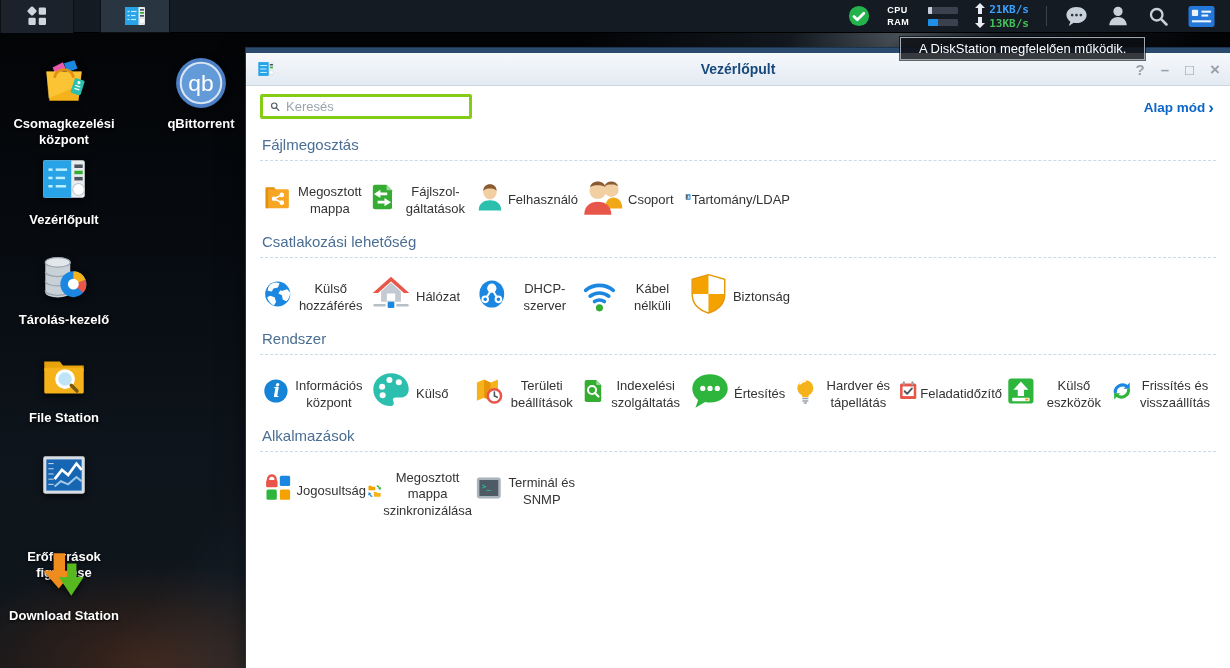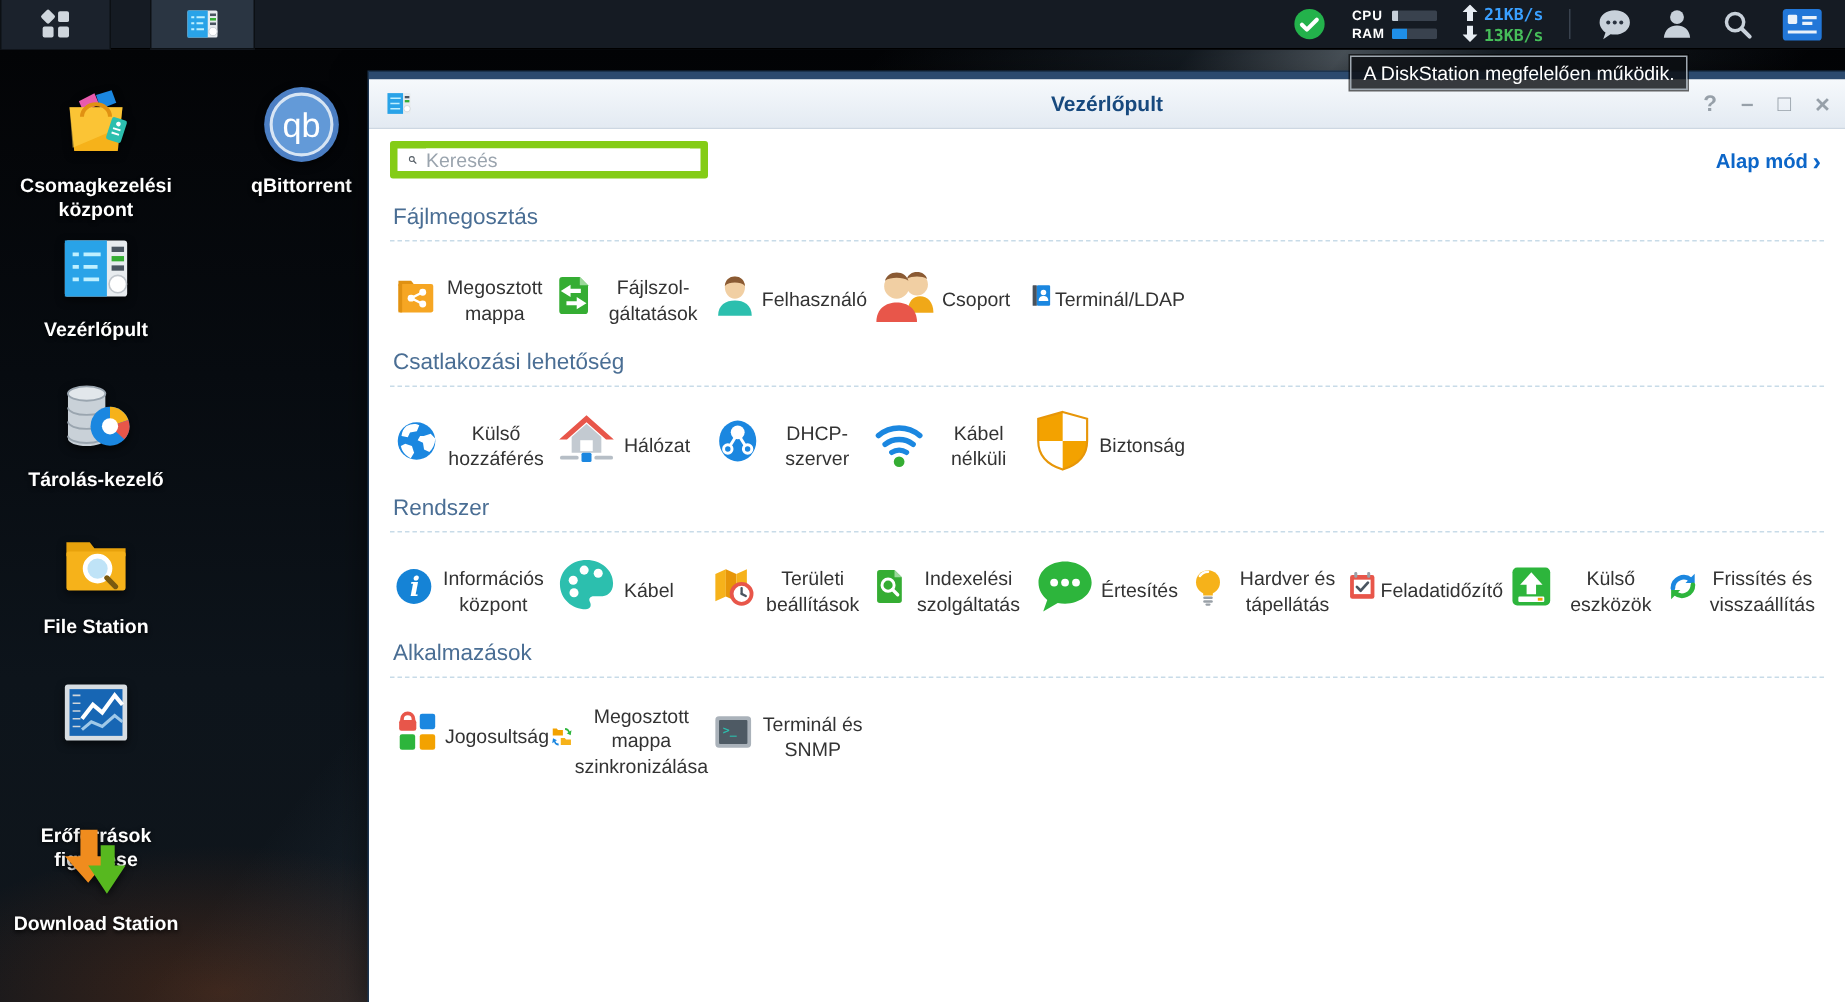--- a/index.html
+++ b/index.html
@@ -24,7 +24,7 @@
     background:#2a3542; border:1px solid #0c1014; border-top:none; cursor:pointer; }
   .tray { margin-left:auto; display:flex; align-items:center; gap:17px; padding-right:14px; }
   .meters { display:flex; flex-direction:column; gap:2px; }
-  .meter-row { display:flex; align-items:center; gap:3px; }
+  .meter-row { display:flex; align-items:center; gap:17px; }
   .meter-label { color:#fff; font-size:9px; font-weight:bold; letter-spacing:.5px; width:24px; }
   .meter-track { width:30px; height:7px; background:#39424e; border-radius:1px; overflow:hidden; }
   .meter-fill-cpu { height:100%; background:#c7d0da; }

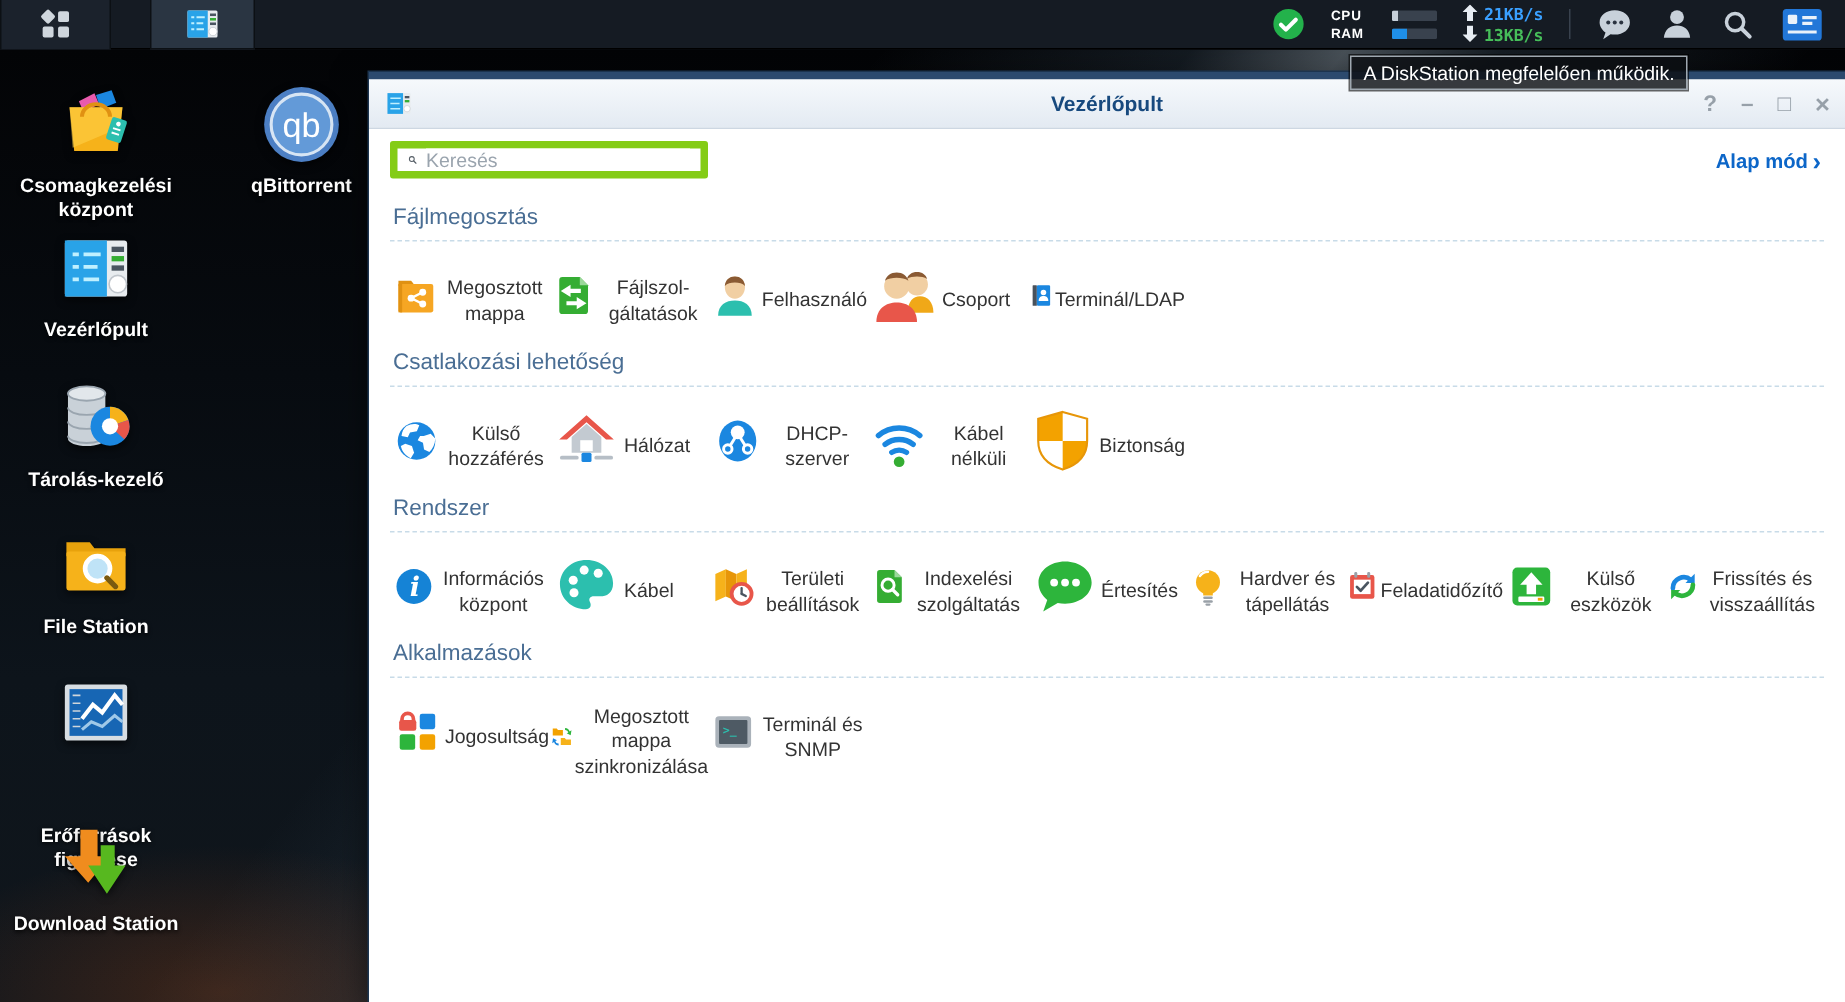--- a/index.html
+++ b/index.html
@@ -36,7 +36,7 @@
   .tray-icon { cursor:pointer; display:flex; align-items:center; }
 
   
-  .tooltip { position:absolute; left:900px; top:37px; z-index:60; padding:3px 8px;
+  .tooltip { position:absolute; left:900px; top:37px; z-index:60; padding:3px 18px;
     background:rgba(12,15,18,.82); border:1px solid #9fa8b0; box-shadow:0 0 0 1px rgba(0,0,0,.6);
     color:#fff; font-size:13px; white-space:nowrap; }
 

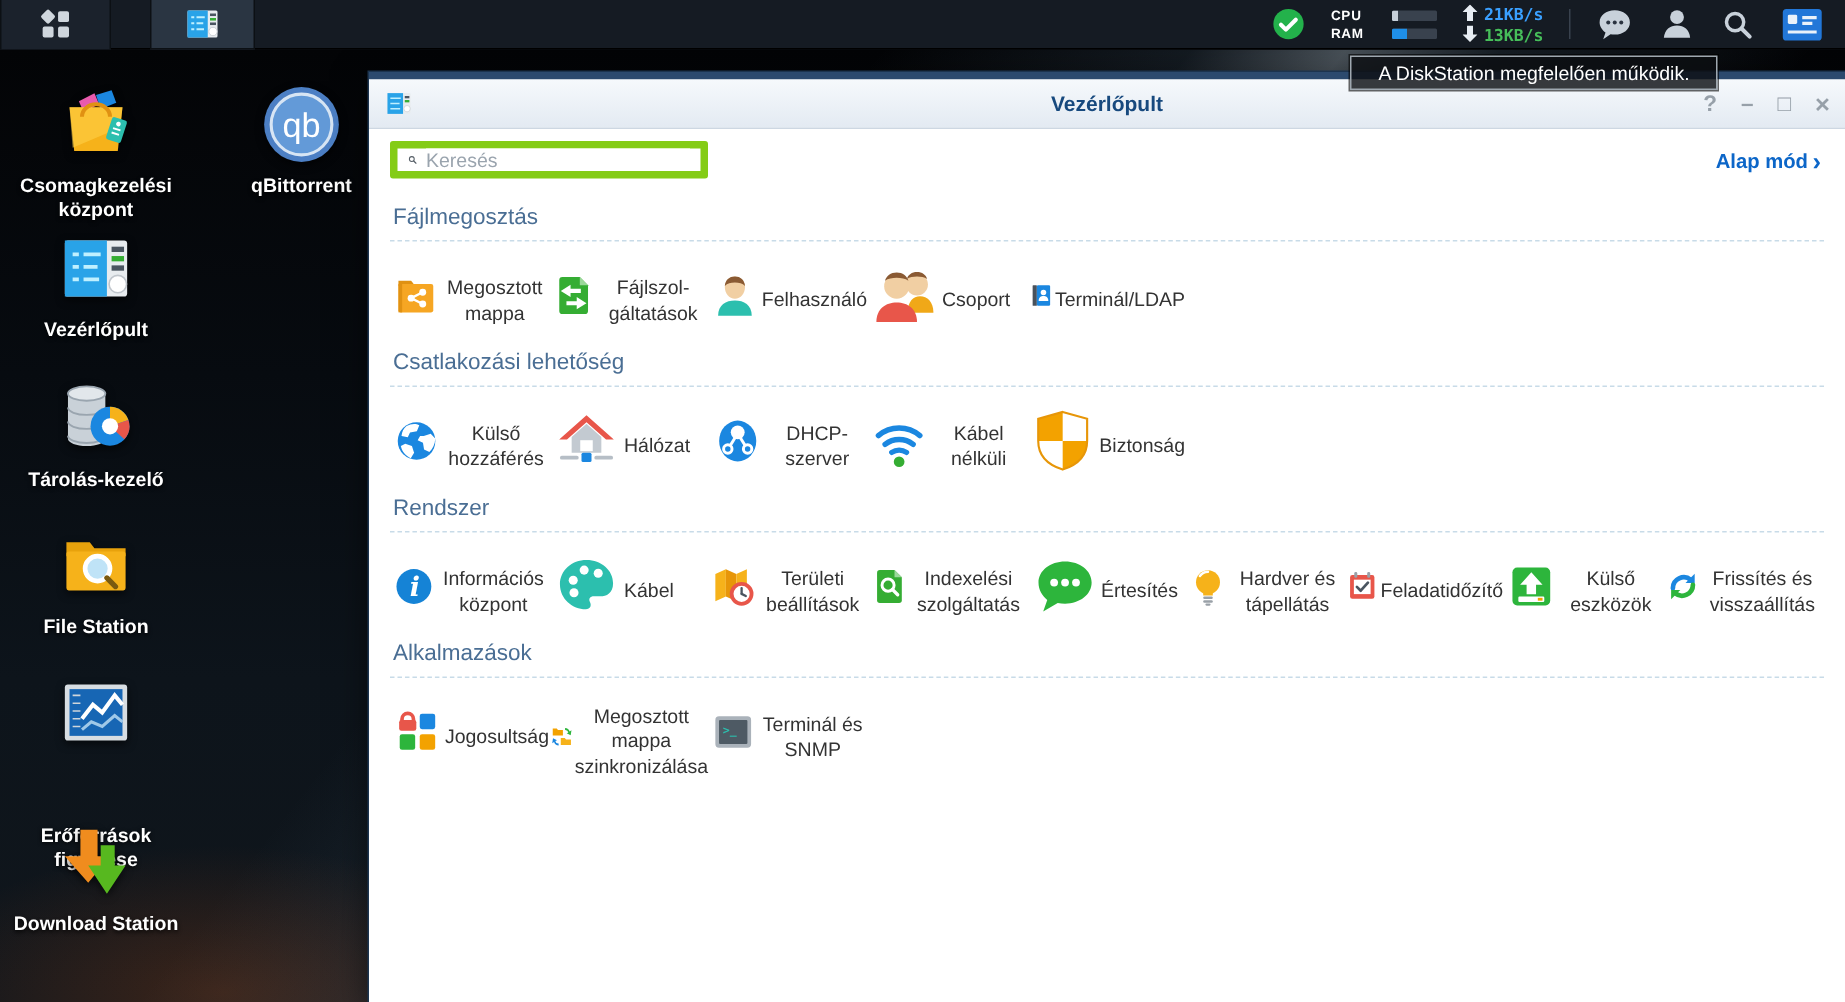--- a/index.html
+++ b/index.html
@@ -58,7 +58,7 @@
   .win-ctrls { margin-left:auto; display:flex; align-items:center; gap:16px; z-index:2; }
   .win-ctrl { color:#97a0a9; font-size:15px; font-weight:bold; cursor:pointer; line-height:1; }
   .toolbar { padding:8px 14px 6px; display:flex; align-items:center; position:relative; }
-  .searchbox { width:212px; height:25px; border:5px solid #84cc16; border-radius:2px; background:#fff;
+  .searchbox { width:212px; height:25px; border:3px solid #84cc16; border-radius:2px; background:#fff;
     display:flex; align-items:center; padding:0 7px; gap:6px; }
   .searchbox input { border:none; outline:none; flex:1; font-size:13px; color:#333; font-family:"Liberation Sans",sans-serif; }
   .searchbox input::placeholder { color:#9aa4ae; }

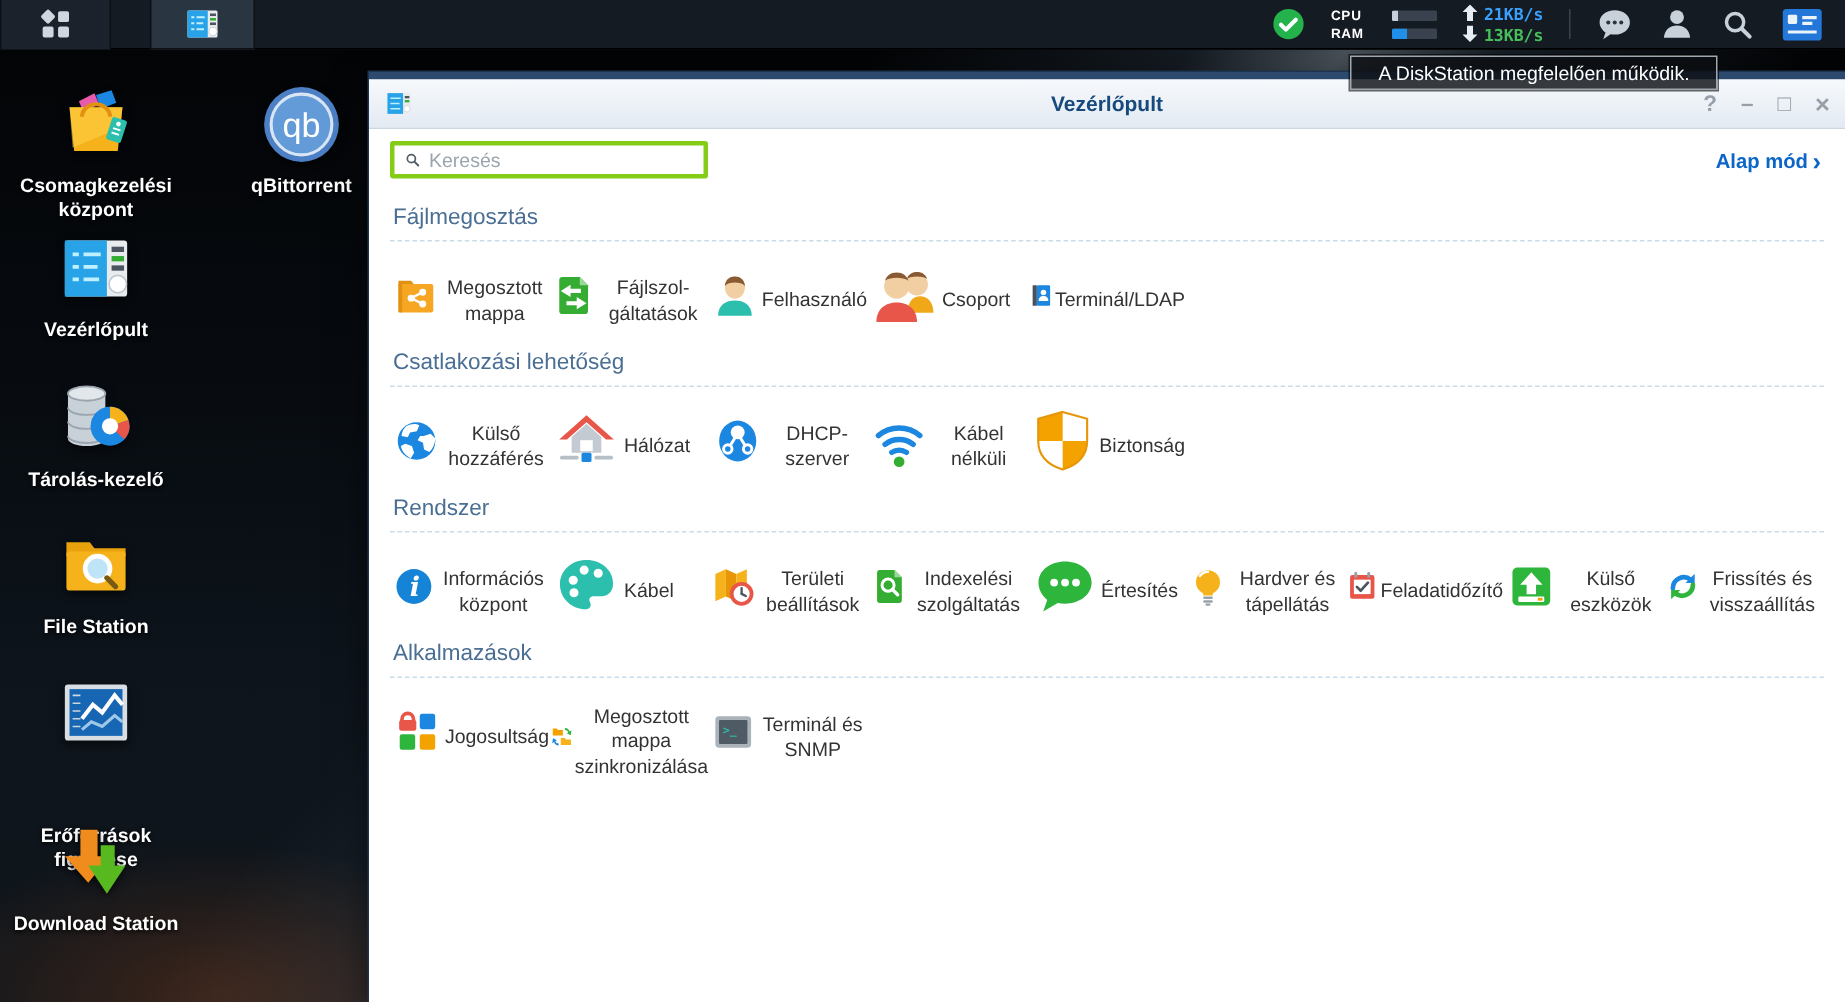--- a/index.html
+++ b/index.html
@@ -360,7 +360,7 @@
           <circle cx="29" cy="19" r="4.6" fill="#fff"></circle>
           <path d="M21 33c0-6 4-8 8-8s8 2 8 8z" fill="#fff"></path>
         </svg>
-        <div class="cp-lbl">Terminál/LDAP</div>
+        <div class="cp-lbl">Tartomány/LDAP</div>
       </div>
     </div>
 

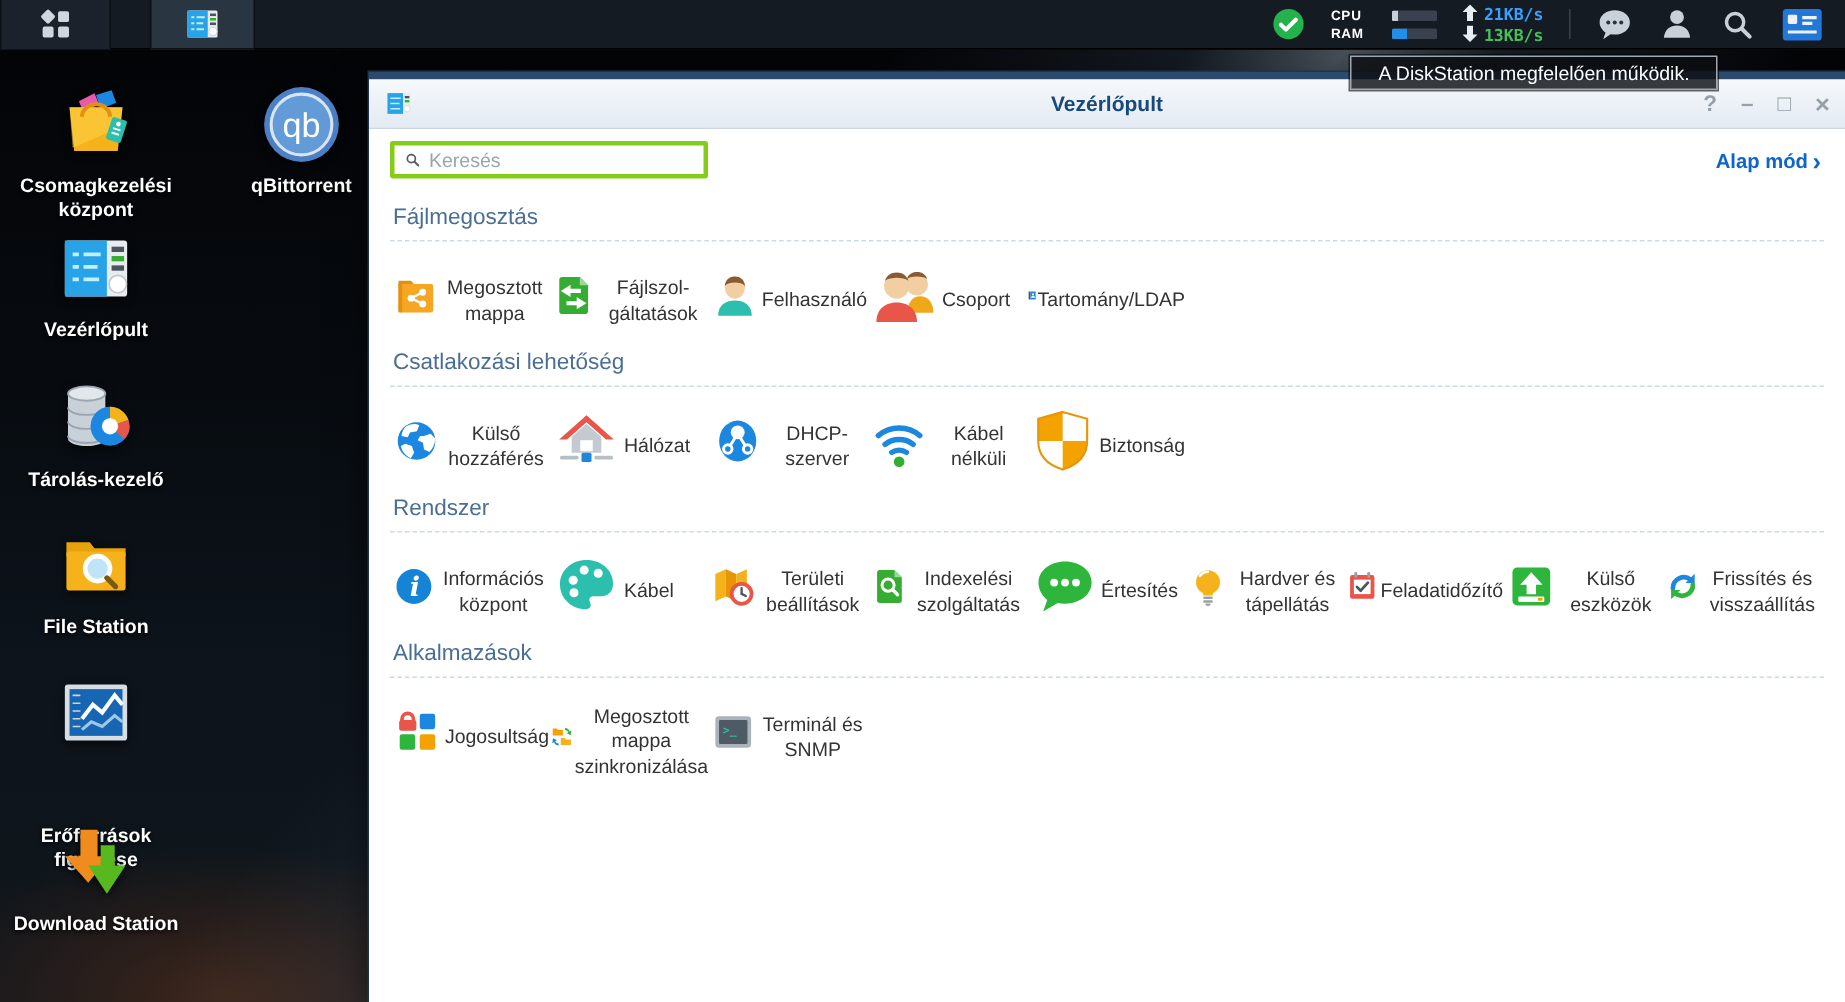--- a/index.html
+++ b/index.html
@@ -447,7 +447,7 @@
               <circle cx="16" cy="28" r="2.9"></circle>
             </g>
         </svg>
-        <div class="cp-lbl">Kábel</div>
+        <div class="cp-lbl">Külső</div>
       </div>
       <div class="cp-item">
         <svg viewBox="0 0 48 48">

